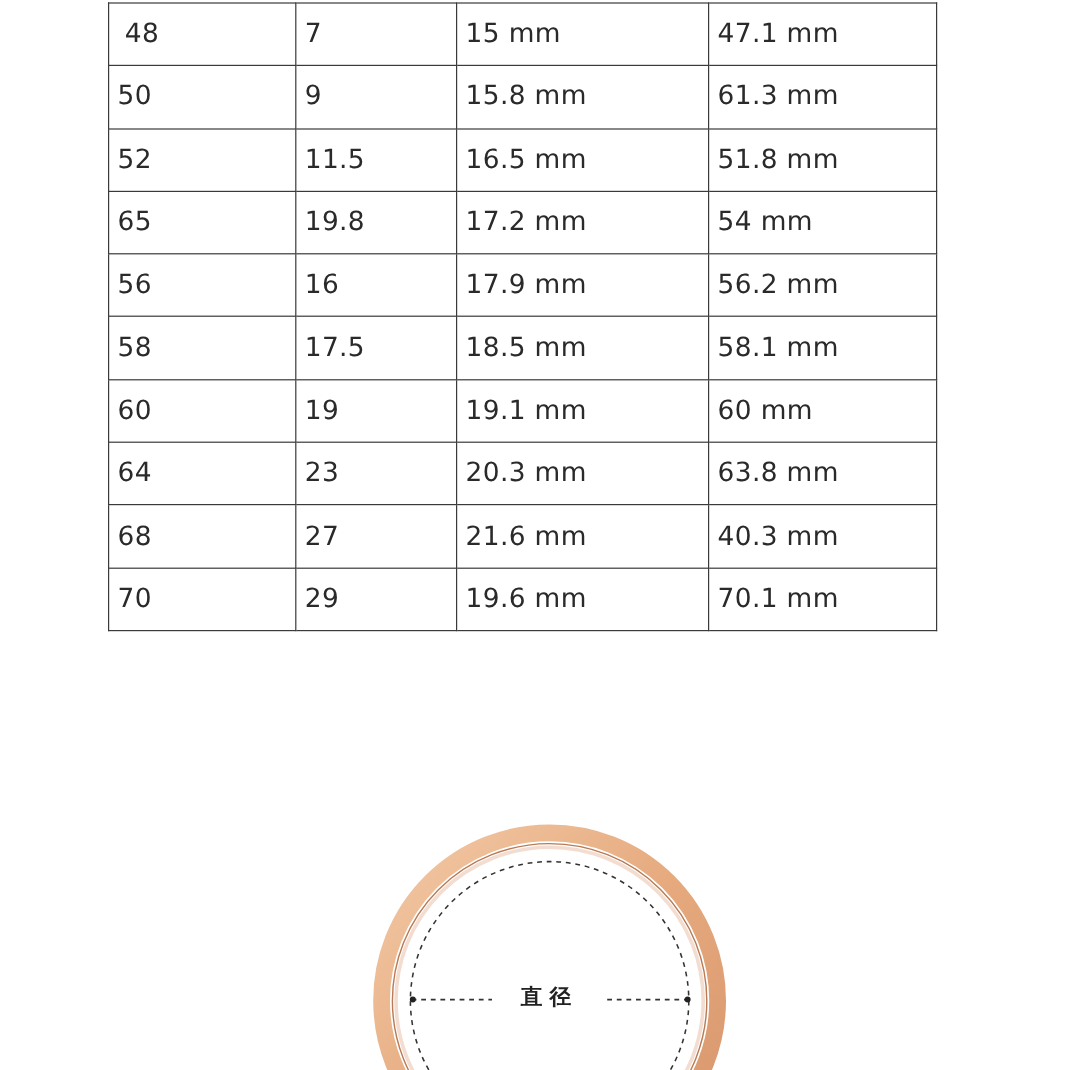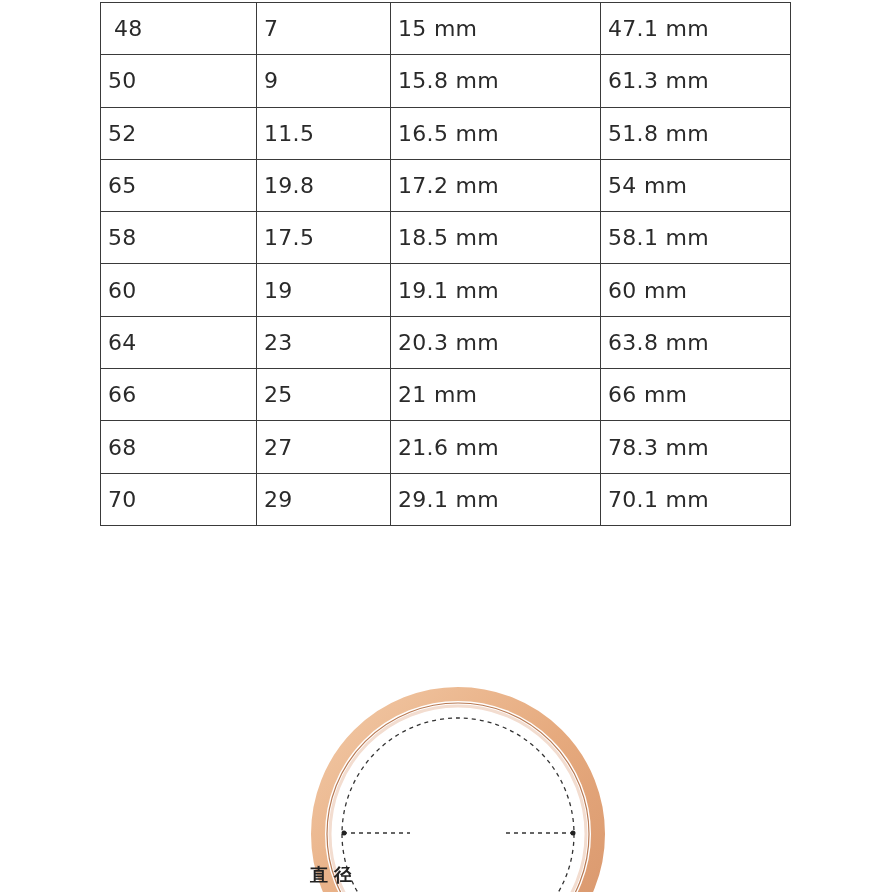--- a/index.html
+++ b/index.html
@@ -5,7 +5,7 @@
   html, body { margin:0; padding:0; background:#ffffff; }
   body { width:892px; height:892px; overflow:hidden; position:relative;
          font-family:"DejaVu Sans","Liberation Sans",sans-serif; color:#2a2a2a; }
-  .size-table { position:absolute; left:100px; top:2px; width:690px;
+  .size-table { position:absolute; left:90px; top:2px; width:690px;
                 border-collapse:collapse; table-layout:fixed; }
   .size-table td { border:1.5px solid #3a3a3a; height:52.3px; padding:0 0 0 7px;
                    font-size:22px; font-weight:400; letter-spacing:0.3px;

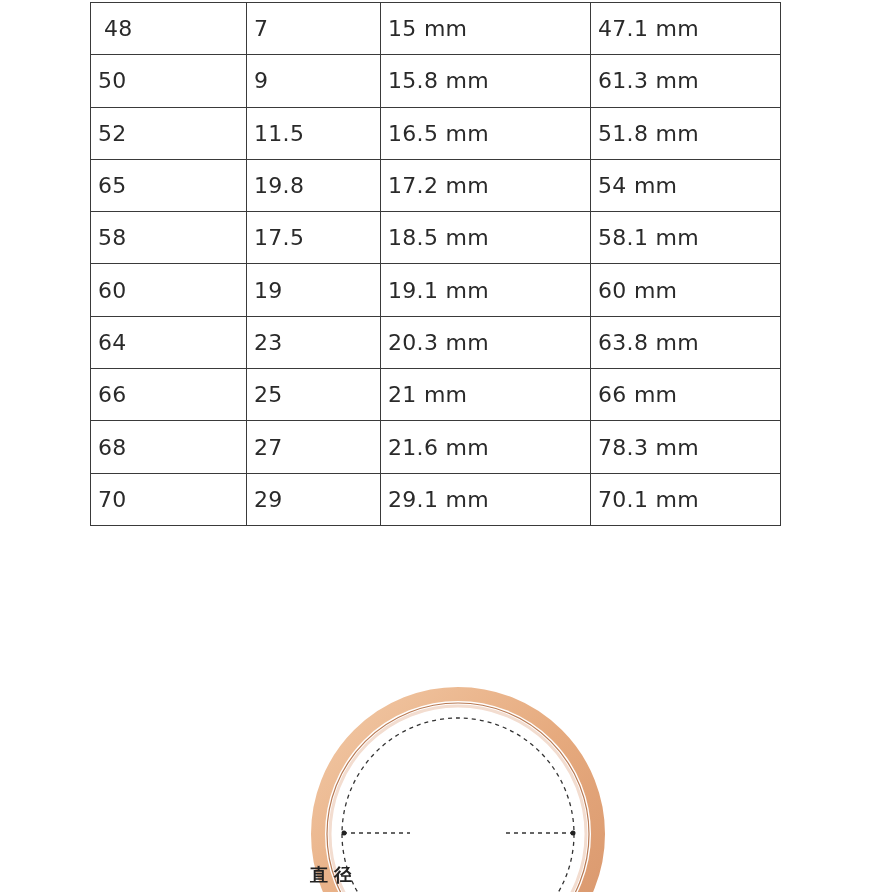--- a/index.html
+++ b/index.html
@@ -51,6 +51,12 @@
         <td>19.8</td>
         <td>17.2 mm</td>
         <td>54 mm</td>
+      </tr>
+      <tr>
+        <td>56</td>
+        <td>16</td>
+        <td>17.9 mm</td>
+        <td>56.2 mm</td>
       </tr>
       <tr>
         <td>58</td>

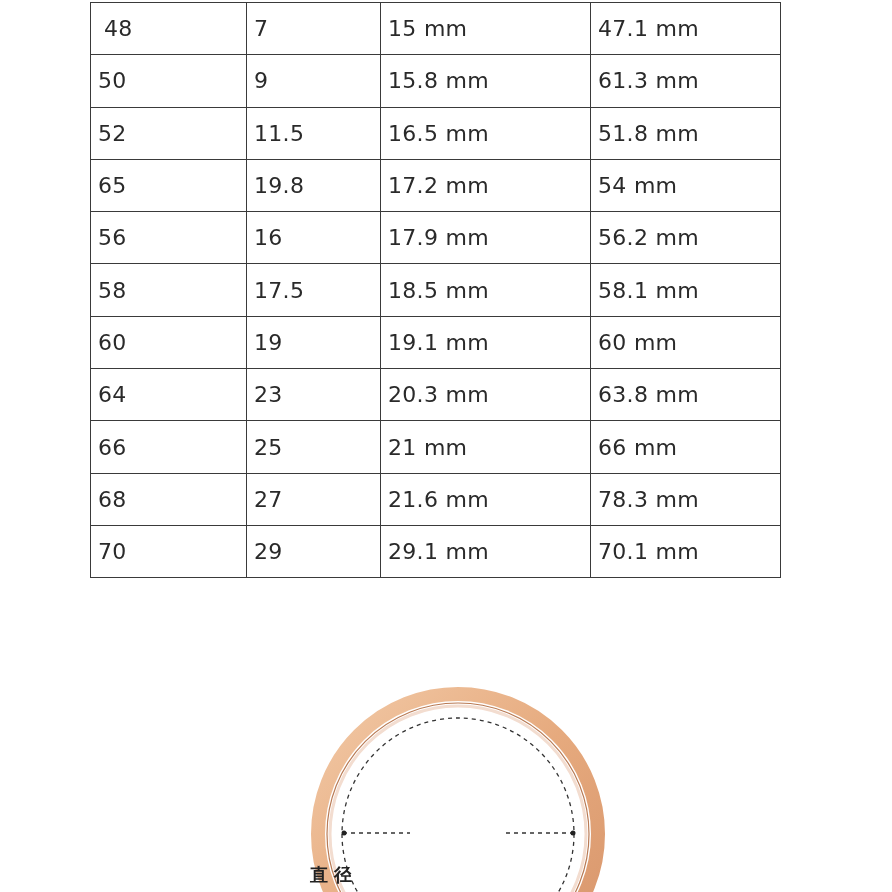--- a/index.html
+++ b/index.html
@@ -77,12 +77,6 @@
         <td>63.8 mm</td>
       </tr>
       <tr>
-        <td>66</td>
-        <td>25</td>
-        <td>21 mm</td>
-        <td>66 mm</td>
-      </tr>
-      <tr>
         <td>68</td>
         <td>27</td>
         <td>21.6 mm</td>

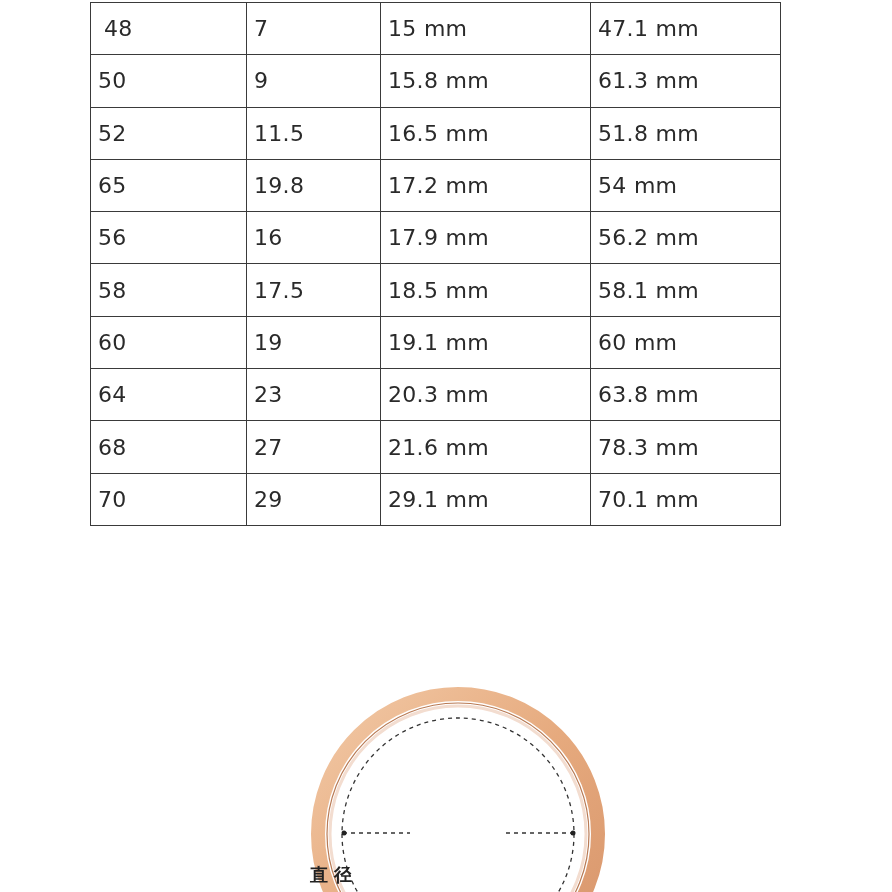--- a/index.html
+++ b/index.html
@@ -80,7 +80,7 @@
         <td>68</td>
         <td>27</td>
         <td>21.6 mm</td>
-        <td>78.3 mm</td>
+        <td>40.3 mm</td>
       </tr>
       <tr>
         <td>70</td>

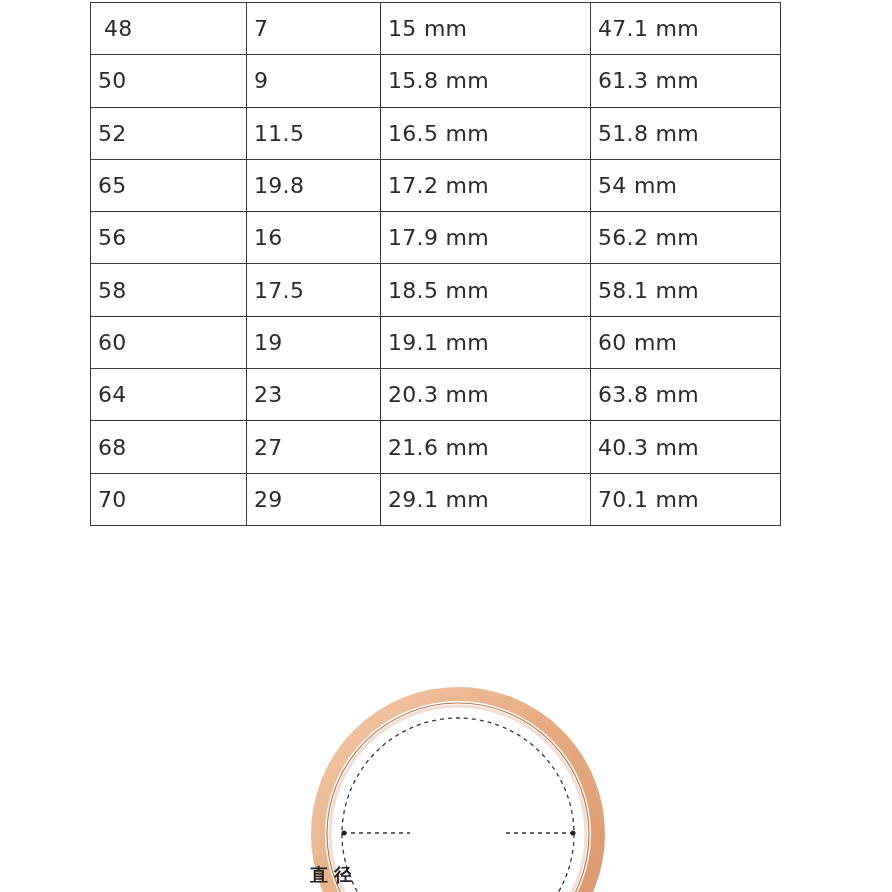--- a/index.html
+++ b/index.html
@@ -85,7 +85,7 @@
       <tr>
         <td>70</td>
         <td>29</td>
-        <td>29.1 mm</td>
+        <td>19.6 mm</td>
         <td>70.1 mm</td>
       </tr>
     </tbody>

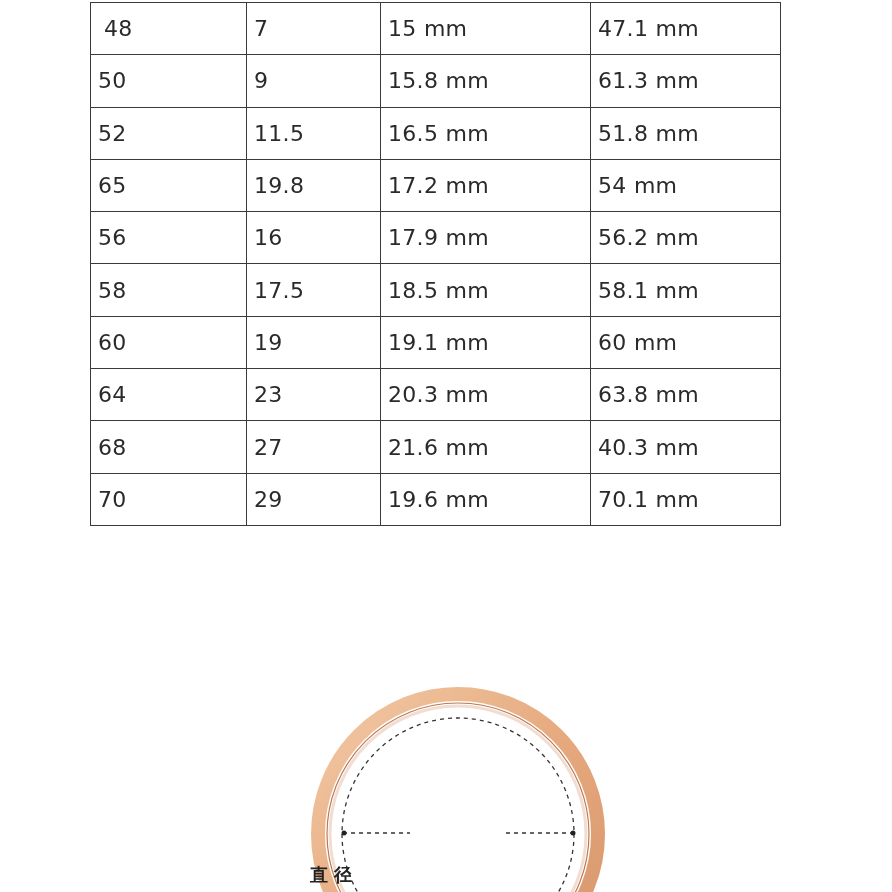--- a/index.html
+++ b/index.html
@@ -14,8 +14,8 @@
   .c1 { width:156px; } .c2 { width:134px; } .c3 { width:210px; } .c4 { width:190px; }
   .ring-wrap { position:absolute; left:310px; top:686px; width:296px; height:296px; }
   .ring-wrap svg { display:block; }
-  .ring-label { position:absolute; left:0; width:296px; top:133px; 
-                font-size:18px; font-weight:bold; color:#222; letter-spacing:6px;margin-top:44px; }
+  .ring-label { position:absolute; left:0; width:296px; top:133px; text-align:center;
+                font-size:18px; font-weight:bold; color:#222; letter-spacing:6px; }
 </style>
 </head>
 <body>

